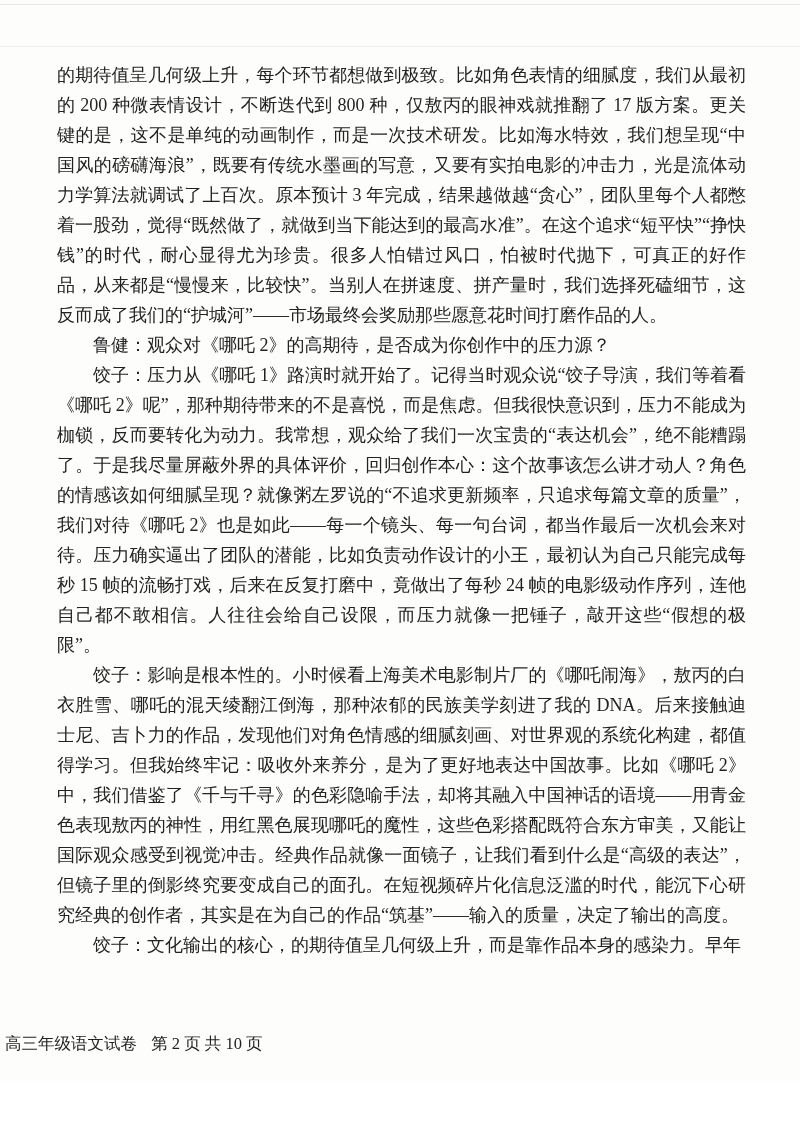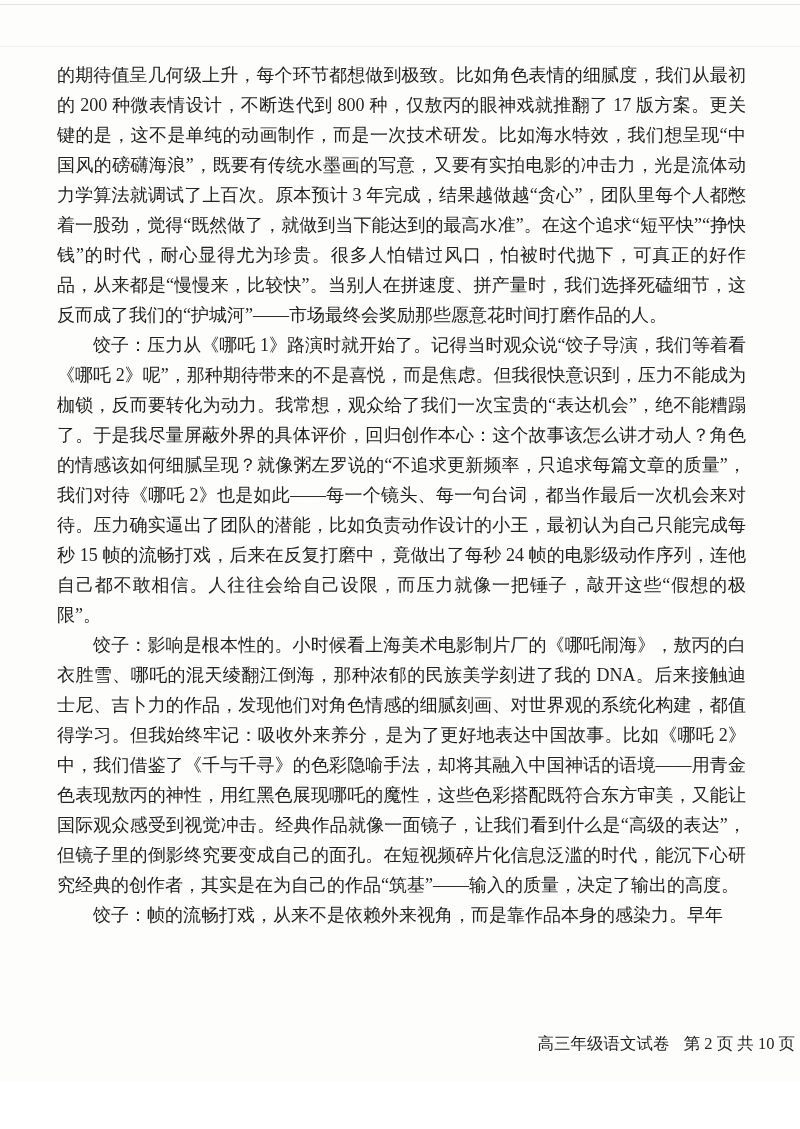--- a/index.html
+++ b/index.html
@@ -69,6 +69,7 @@
 
   <main class="text-block">
     <p class="para cont">的期待值呈几何级上升，每个环节都想做到极致。比如角色表情的细腻度，我们从最初的 200 种微表情设计，不断迭代到 800 种，仅敖丙的眼神戏就推翻了 17 版方案。更关键的是，这不是单纯的动画制作，而是一次技术研发。比如海水特效，我们想呈现“中国风的磅礴海浪”，既要有传统水墨画的写意，又要有实拍电影的冲击力，光是流体动力学算法就调试了上百次。原本预计 3 年完成，结果越做越“贪心”，团队里每个人都憋着一股劲，觉得“既然做了，就做到当下能达到的最高水准”。在这个追求“短平快”“挣快钱”的时代，耐心显得尤为珍贵。很多人怕错过风口，怕被时代抛下，可真正的好作品，从来都是“慢慢来，比较快”。当别人在拼速度、拼产量时，我们选择死磕细节，这反而成了我们的“护城河”——市场最终会奖励那些愿意花时间打磨作品的人。</p>
+    <p class="para indent">鲁健：观众对《哪吒 2》的高期待，是否成为你创作中的压力源？</p>
     <p class="para indent">饺子：压力从《哪吒 1》路演时就开始了。记得当时观众说“饺子导演，我们等着看《哪吒 2》呢”，那种期待带来的不是喜悦，而是焦虑。但我很快意识到，压力不能成为枷锁，反而要转化为动力。我常想，观众给了我们一次宝贵的“表达机会”，绝不能糟蹋了。于是我尽量屏蔽外界的具体评价，回归创作本心：这个故事该怎么讲才动人？角色的情感该如何细腻呈现？就像粥左罗说的“不追求更新频率，只追求每篇文章的质量”，我们对待《哪吒 2》也是如此——每一个镜头、每一句台词，都当作最后一次机会来对待。压力确实逼出了团队的潜能，比如负责动作设计的小王，最初认为自己只能完成每秒 15 帧的流畅打戏，后来在反复打磨中，竟做出了每秒 24 帧的电影级动作序列，连他自己都不敢相信。人往往会给自己设限，而压力就像一把锤子，敲开这些“假想的极限”。</p>
     <p class="para indent">饺子：影响是根本性的。小时候看上海美术电影制片厂的《哪吒闹海》，敖丙的白衣胜雪、哪吒的混天绫翻江倒海，那种浓郁的民族美学刻进了我的 DNA。后来接触迪士尼、吉卜力的作品，发现他们对角色情感的细腻刻画、对世界观的系统化构建，都值得学习。但我始终牢记：吸收外来养分，是为了更好地表达中国故事。比如《哪吒 2》中，我们借鉴了《千与千寻》的色彩隐喻手法，却将其融入中国神话的语境——用青金色表现敖丙的神性，用红黑色展现哪吒的魔性，这些色彩搭配既符合东方审美，又能让国际观众感受到视觉冲击。经典作品就像一面镜子，让我们看到什么是“高级的表达”，但镜子里的倒影终究要变成自己的面孔。在短视频碎片化信息泛滥的时代，能沉下心研究经典的创作者，其实是在为自己的作品“筑基”——输入的质量，决定了输出的高度。</p>
     <p class="para indent">饺子：帧的流畅打戏，从来不是依赖外来视角，而是靠作品本身的感染力。早年</p>

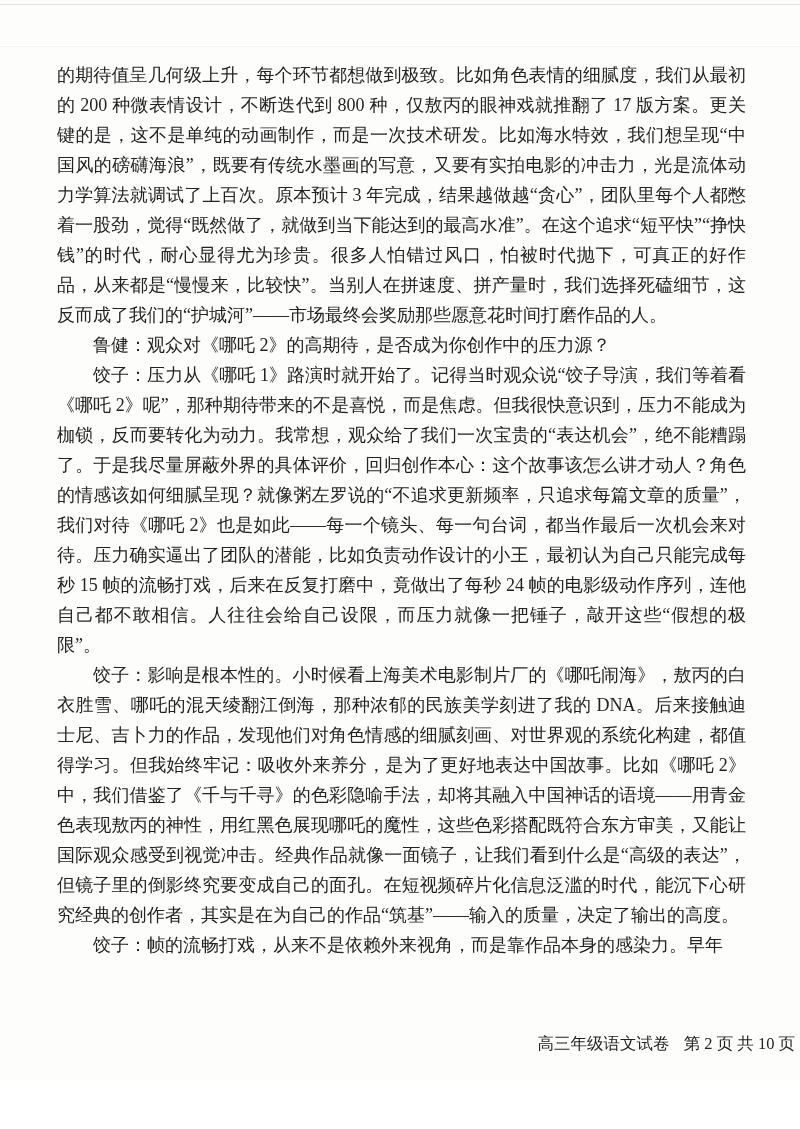--- a/index.html
+++ b/index.html
@@ -72,7 +72,7 @@
     <p class="para indent">鲁健：观众对《哪吒 2》的高期待，是否成为你创作中的压力源？</p>
     <p class="para indent">饺子：压力从《哪吒 1》路演时就开始了。记得当时观众说“饺子导演，我们等着看《哪吒 2》呢”，那种期待带来的不是喜悦，而是焦虑。但我很快意识到，压力不能成为枷锁，反而要转化为动力。我常想，观众给了我们一次宝贵的“表达机会”，绝不能糟蹋了。于是我尽量屏蔽外界的具体评价，回归创作本心：这个故事该怎么讲才动人？角色的情感该如何细腻呈现？就像粥左罗说的“不追求更新频率，只追求每篇文章的质量”，我们对待《哪吒 2》也是如此——每一个镜头、每一句台词，都当作最后一次机会来对待。压力确实逼出了团队的潜能，比如负责动作设计的小王，最初认为自己只能完成每秒 15 帧的流畅打戏，后来在反复打磨中，竟做出了每秒 24 帧的电影级动作序列，连他自己都不敢相信。人往往会给自己设限，而压力就像一把锤子，敲开这些“假想的极限”。</p>
     <p class="para indent">饺子：影响是根本性的。小时候看上海美术电影制片厂的《哪吒闹海》，敖丙的白衣胜雪、哪吒的混天绫翻江倒海，那种浓郁的民族美学刻进了我的 DNA。后来接触迪士尼、吉卜力的作品，发现他们对角色情感的细腻刻画、对世界观的系统化构建，都值得学习。但我始终牢记：吸收外来养分，是为了更好地表达中国故事。比如《哪吒 2》中，我们借鉴了《千与千寻》的色彩隐喻手法，却将其融入中国神话的语境——用青金色表现敖丙的神性，用红黑色展现哪吒的魔性，这些色彩搭配既符合东方审美，又能让国际观众感受到视觉冲击。经典作品就像一面镜子，让我们看到什么是“高级的表达”，但镜子里的倒影终究要变成自己的面孔。在短视频碎片化信息泛滥的时代，能沉下心研究经典的创作者，其实是在为自己的作品“筑基”——输入的质量，决定了输出的高度。</p>
-    <p class="para indent">饺子：帧的流畅打戏，从来不是依赖外来视角，而是靠作品本身的感染力。早年</p>
+    <p class="para indent">饺子：文化输出的核心，的期待值呈几何级上升，而是靠作品本身的感染力。早年</p>
   </main>
 
   <footer class="footer">

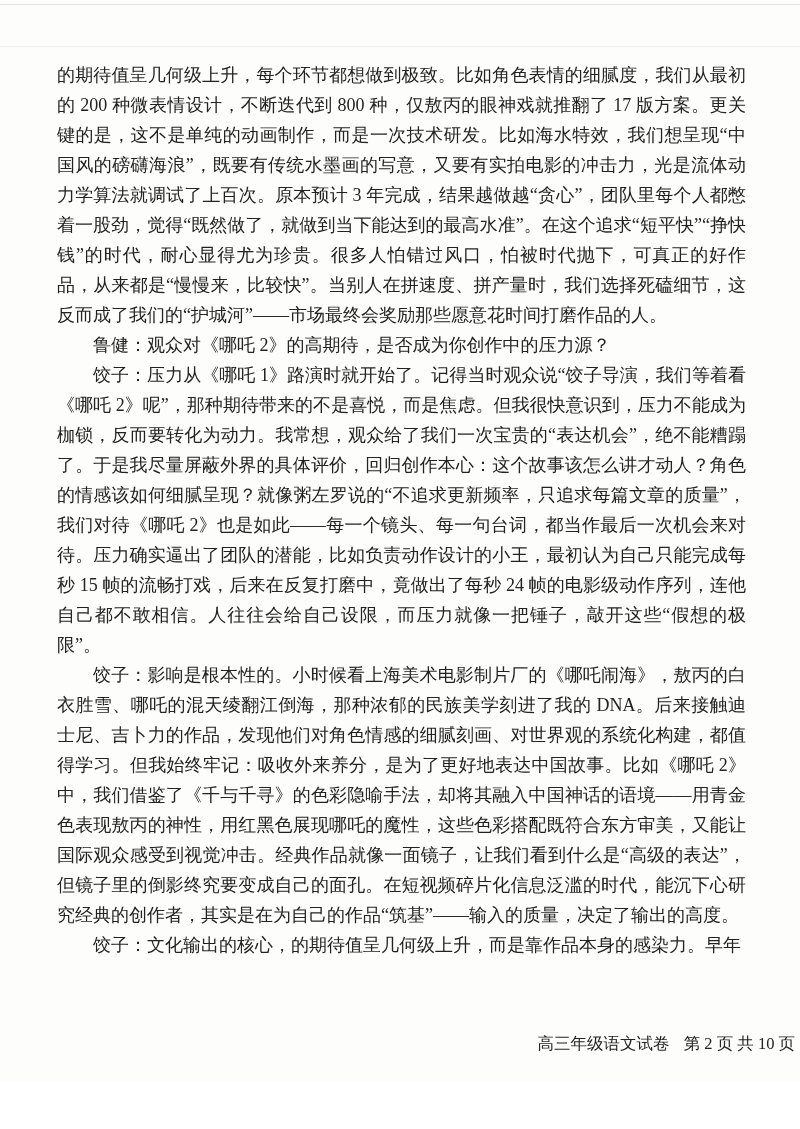--- a/index.html
+++ b/index.html
@@ -50,7 +50,7 @@
     left: 0;
     right: 0;
     top: 1031px;
-    text-align: right;
+    text-align: left;
     font-size: 16.5px;
     line-height: 26px;
     color: #222222;

